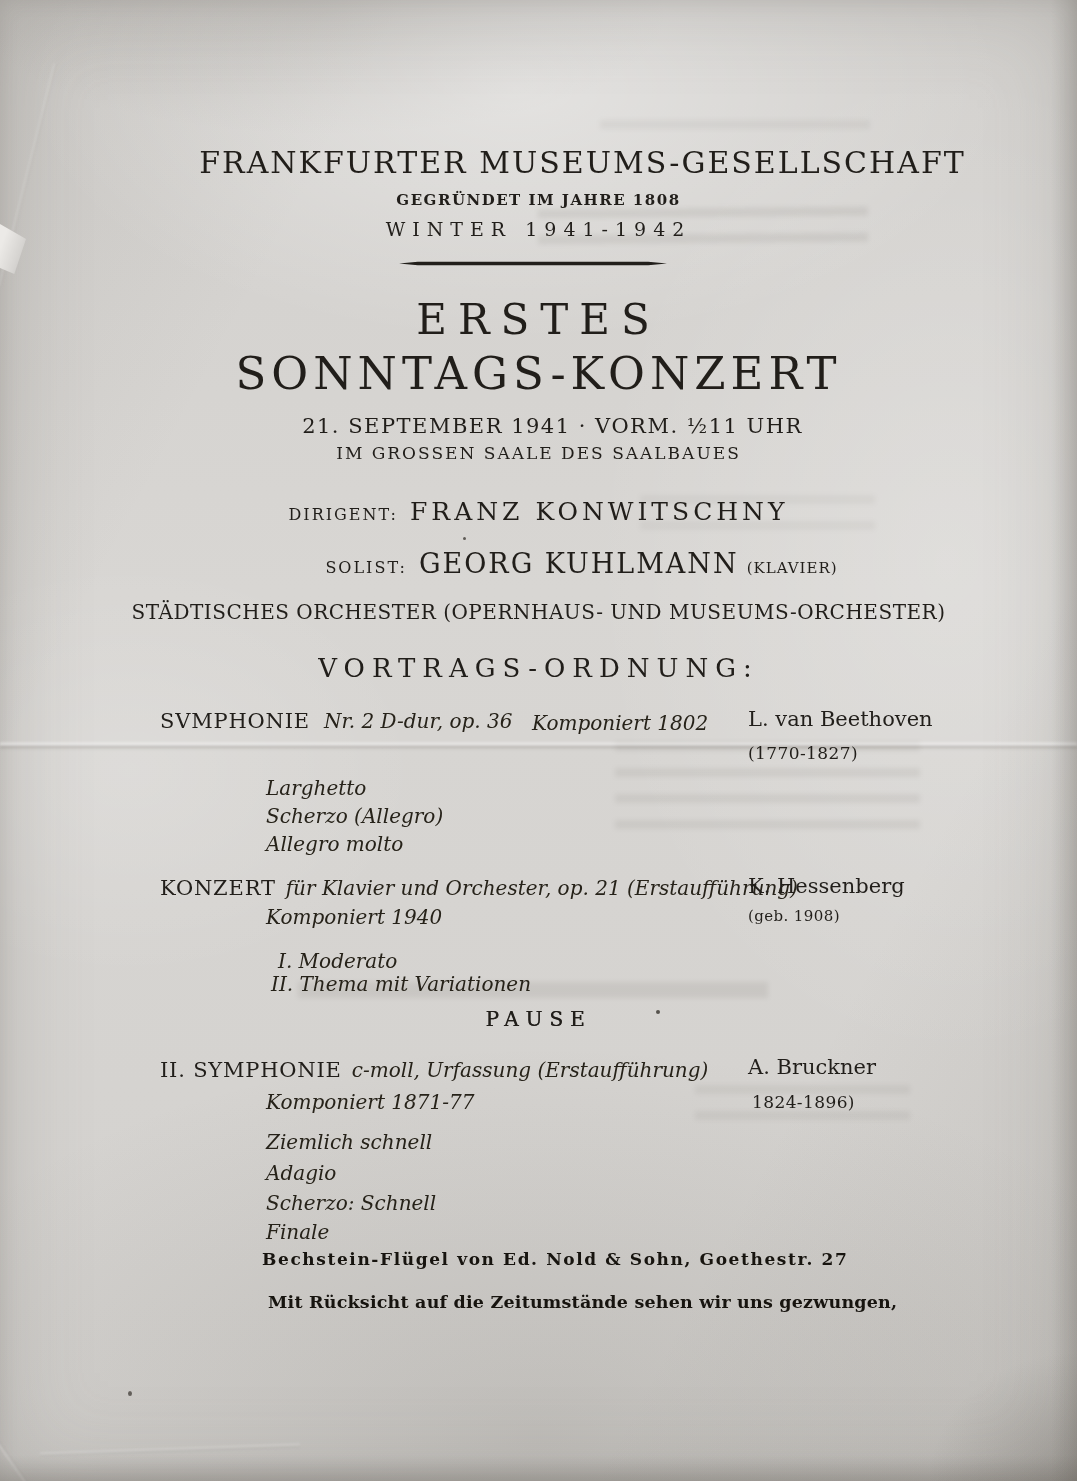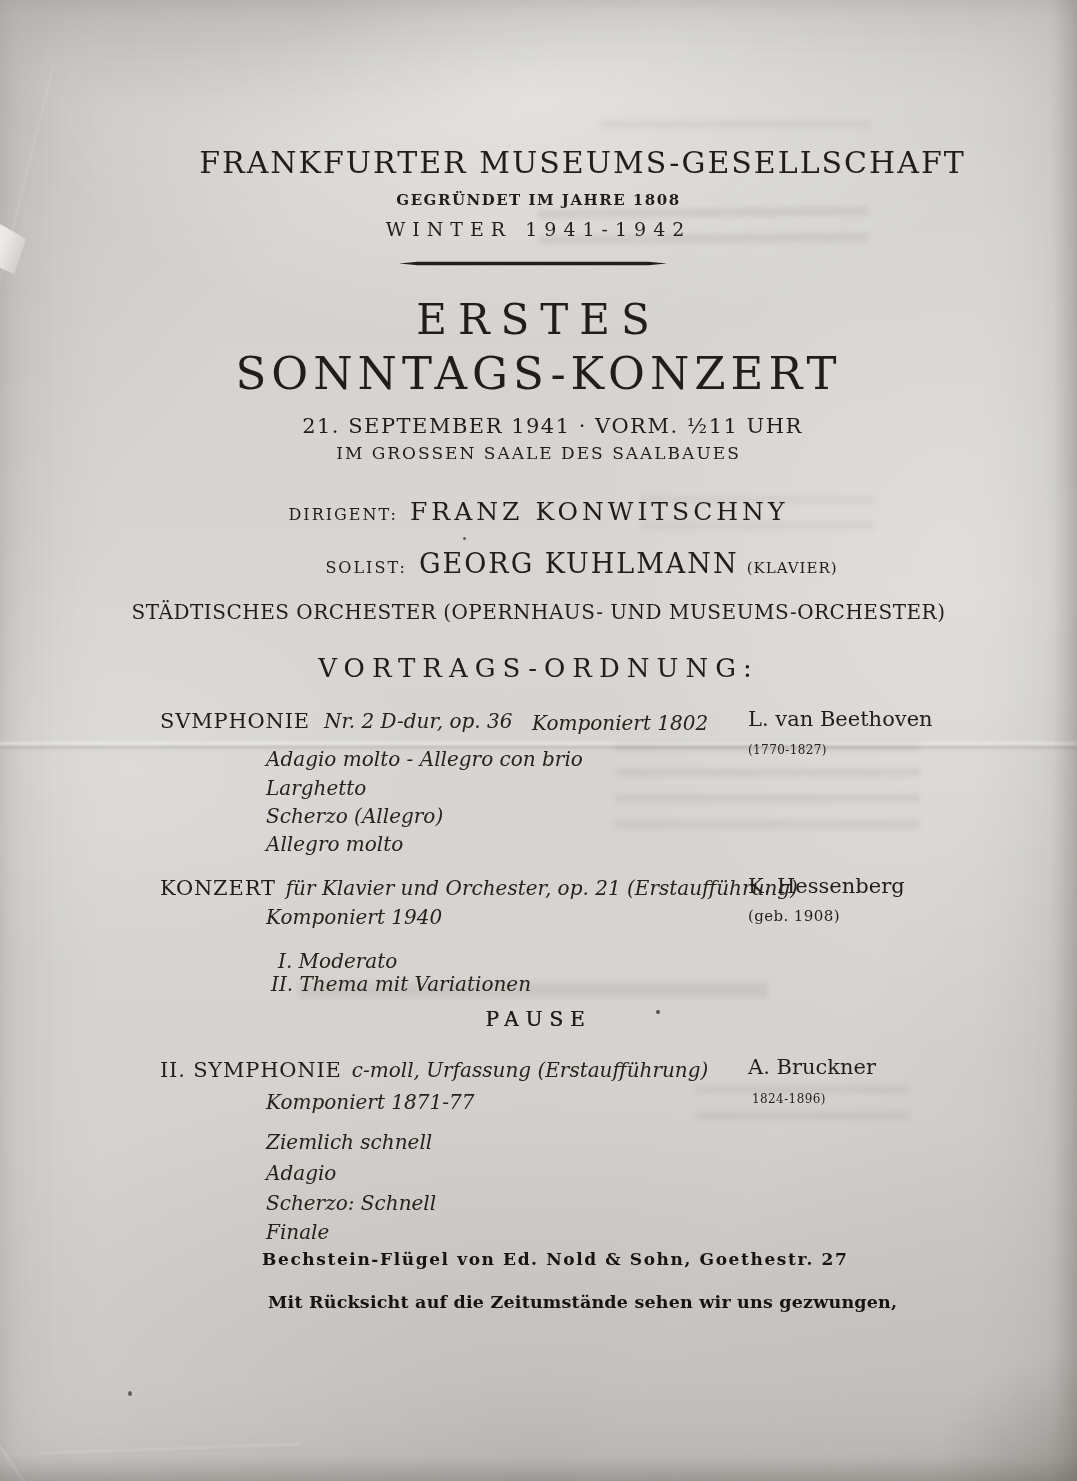--- a/index.html
+++ b/index.html
@@ -125,7 +125,6 @@
   <div class="line it" style="left:532px;top:712px;">Komponiert 1802</div>
   <div class="line comp" style="left:748px;top:708px;">L. van Beethoven</div>
   <div class="line dates" style="left:748px;top:744px;">(1770-1827)</div>
-  <div class="line it" style="left:266px;top:748px;">Adagio molto - Allegro con brio</div>
   <div class="line it" style="left:266px;top:777px;">Larghetto</div>
   <div class="line it" style="left:266px;top:805px;">Scherzo (Allegro)</div>
   <div class="line it" style="left:266px;top:833px;">Allegro molto</div>

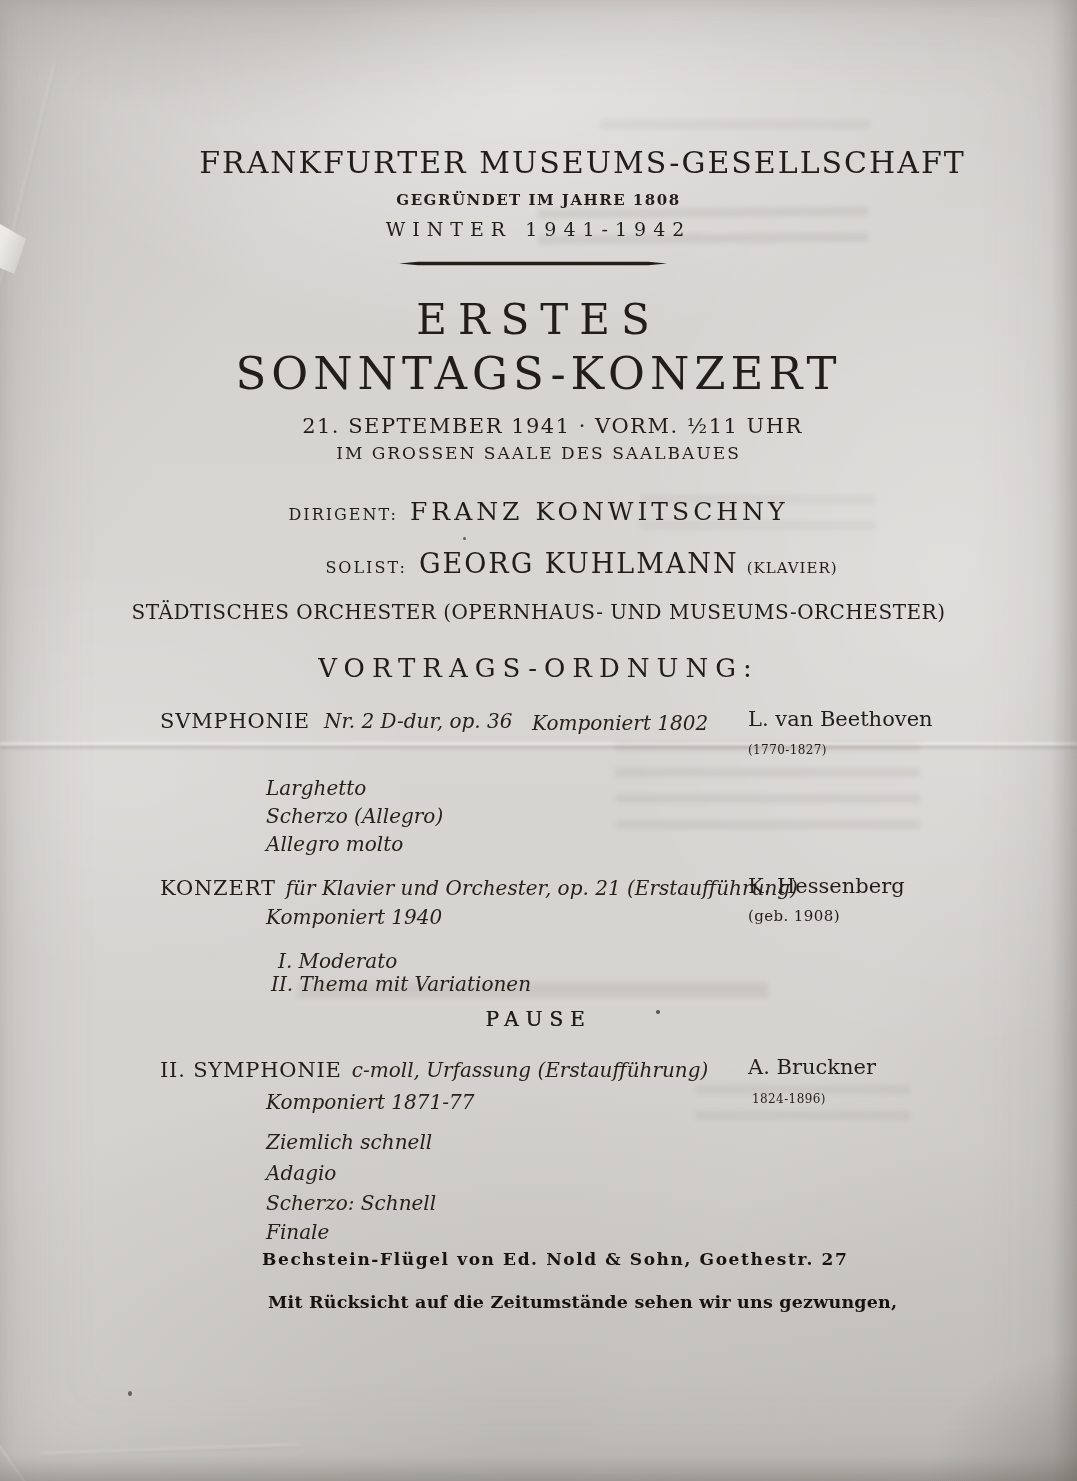--- a/index.html
+++ b/index.html
@@ -40,7 +40,7 @@
   .it{font-style:italic;font-size:20px;color:#262219;}
   .sub{margin-left:14px;}
   .comp{font-size:21px;}
-  .dates{font-size:12px;letter-spacing:.4px;}
+  .dates{font-size:17px;letter-spacing:.4px;}
   .pause{top:1008px;font-size:20px;letter-spacing:7px;text-shadow:.4px 0 0 currentColor;}
   .piano{top:1250px;left:262px;font-size:17px;font-weight:bold;letter-spacing:1.6px;color:#17140f;}
   .notice{font-size:17.5px;font-weight:bold;color:#17140f;letter-spacing:.2px;}

